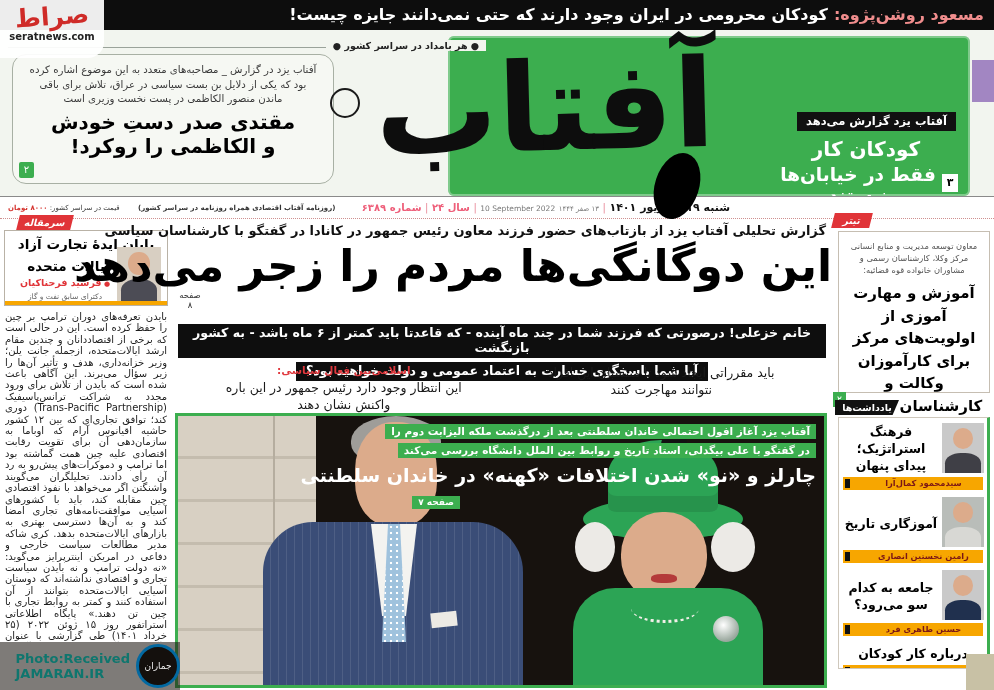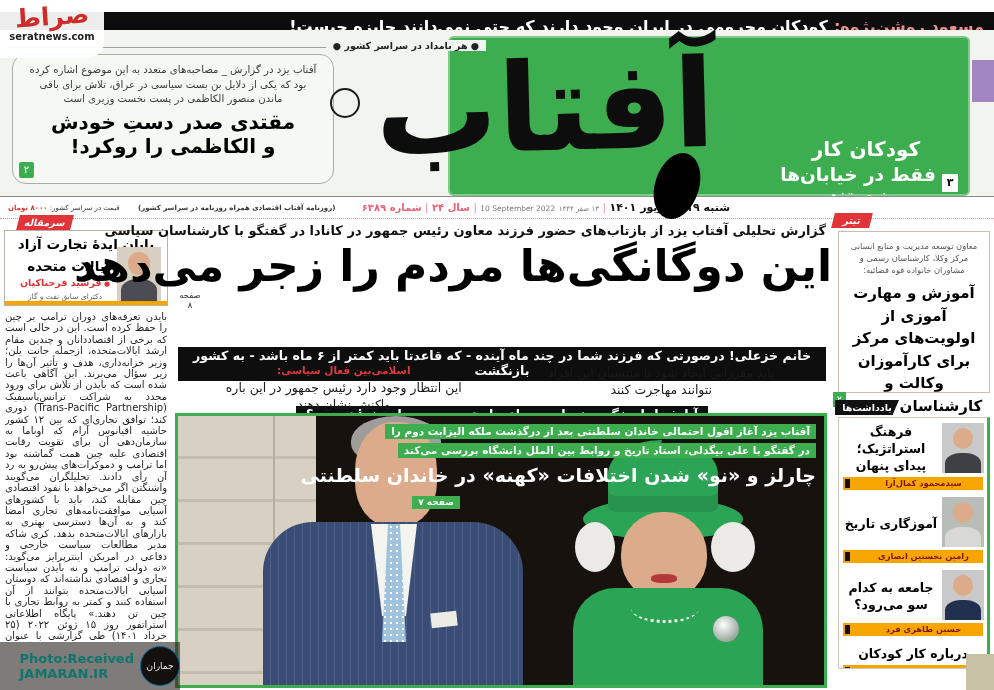--- a/index.html
+++ b/index.html
@@ -9,7 +9,7 @@
   
   .topbar{position:absolute;left:0;top:0;width:994px;height:30px;background:#0d0d0d;
           color:#fff;font-weight:bold;font-size:16px;line-height:30px;
-          padding-right:10px;box-sizing:border-box;text-align:right;white-space:nowrap;margin-top:12px;}
+          padding-right:10px;box-sizing:border-box;text-align:right;white-space:nowrap;}
   .tb-speaker{color:#f08d8d;margin-left:6px;}
 
   

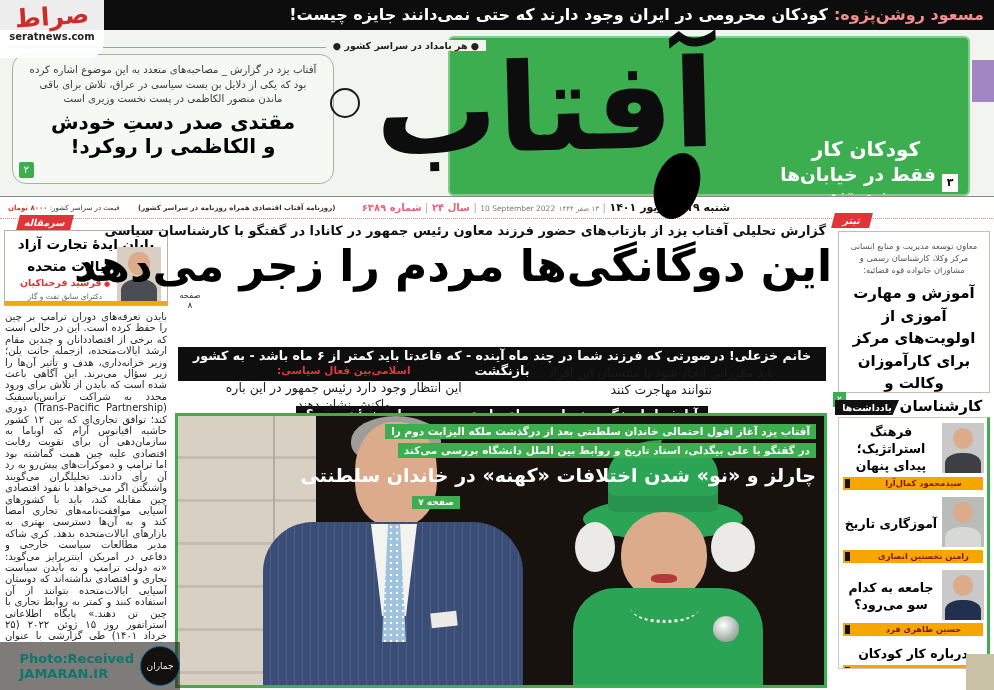--- a/index.html
+++ b/index.html
@@ -188,6 +188,7 @@
     <div class="tagline">● هر بامداد در سراسر کشور ●</div>
 
     <div class="greenpanel">
+      <div class="report-badge">آفتاب یزد گزارش می‌دهد</div>
       <div class="g-h1">کودکان کار</div>
       <div class="g-h2">فقط در خیابان‌ها نیستند</div>
       <div class="g-page">۳</div>

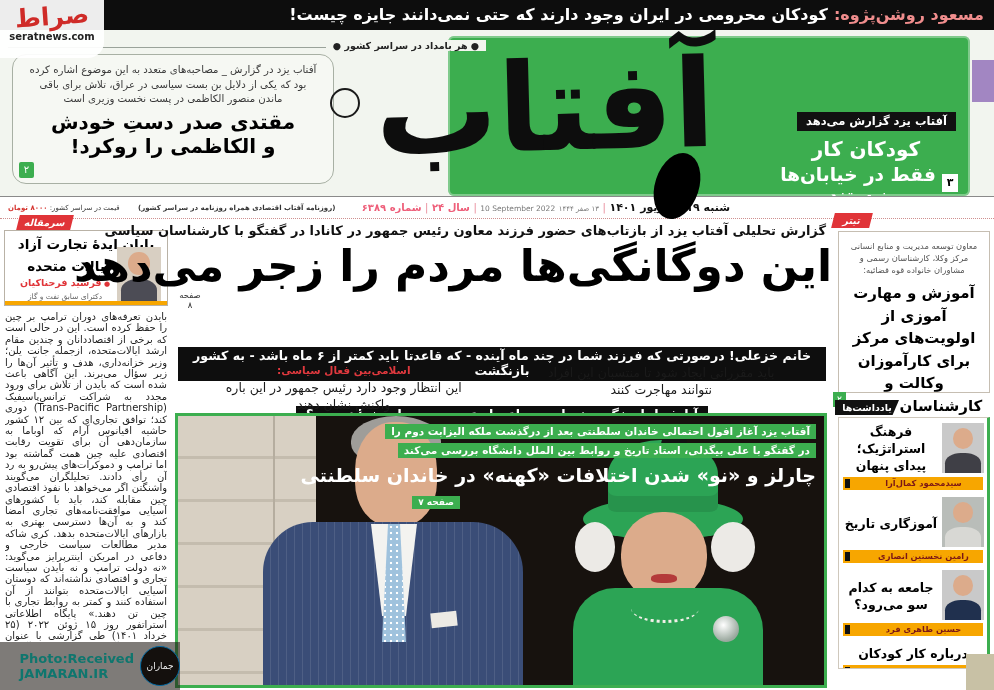--- a/index.html
+++ b/index.html
@@ -92,7 +92,7 @@
   .page8{position:absolute;left:176px;top:290px;width:28px;text-align:center;font-size:8.5px;color:#333;}
   .bbox{position:absolute;left:178px;top:324px;width:648px;text-align:center;}
   .bbox-line{display:inline-block;background:#0e0e0e;color:#fff;font-size:12.6px;font-weight:bold;
-             padding:1px 10px 3px;margin-bottom:2px;max-width:640px;margin-top:23px;}
+             padding:1px 10px 3px;margin-bottom:2px;max-width:640px;}
   .quotes{position:absolute;left:185px;top:364px;width:635px;display:flex;}
   .quote{flex:1;text-align:center;}
   .q-speaker{font-size:10.5px;font-weight:bold;color:#e0393e;margin-bottom:3px;}

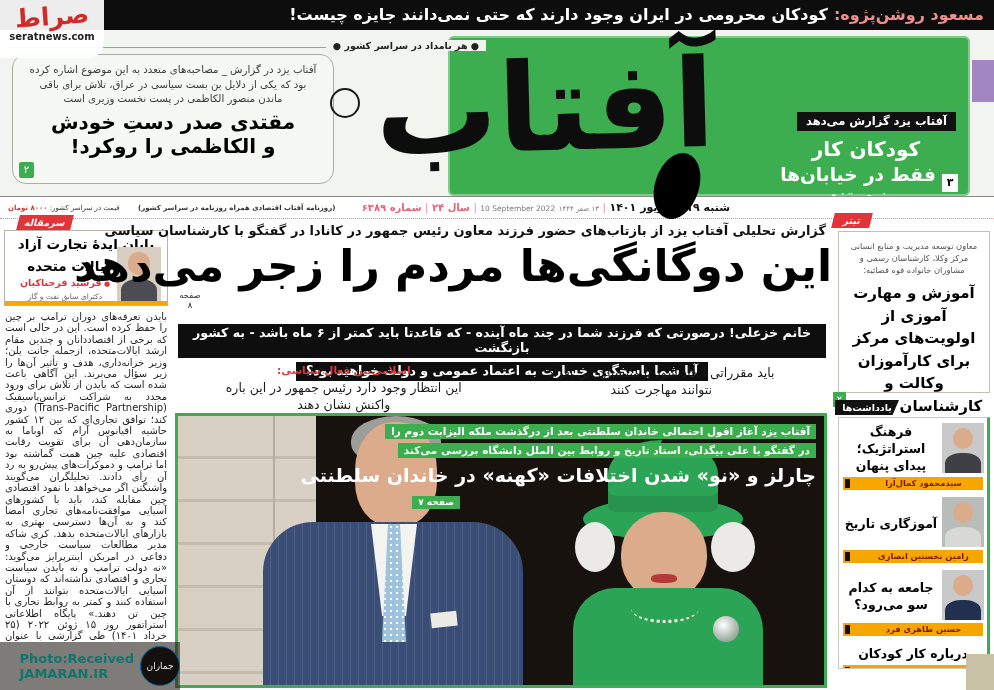--- a/index.html
+++ b/index.html
@@ -80,7 +80,7 @@
            font-size:10px;line-height:11.4px;text-align:justify;color:#1d1d1d;}
   .jam-mark{position:absolute;left:0;top:642px;width:180px;height:48px;background:rgba(32,27,22,.58);
             z-index:6;display:flex;align-items:center;gap:6px;padding-left:4px;box-sizing:border-box;}
-  .jam-logo{width:38px;height:38px;border-radius:50%;background:#14100d;border:1px solid #0369a1;
+  .jam-logo{width:38px;height:38px;border-radius:50%;background:#14100d;border:3px solid #0369a1;
             color:#eee;font-size:9px;text-align:center;line-height:38px;flex:0 0 38px;}
   .jam-lines{direction:ltr;text-align:left;color:#0f766e;font-size:13px;font-weight:bold;line-height:15px;}
 

